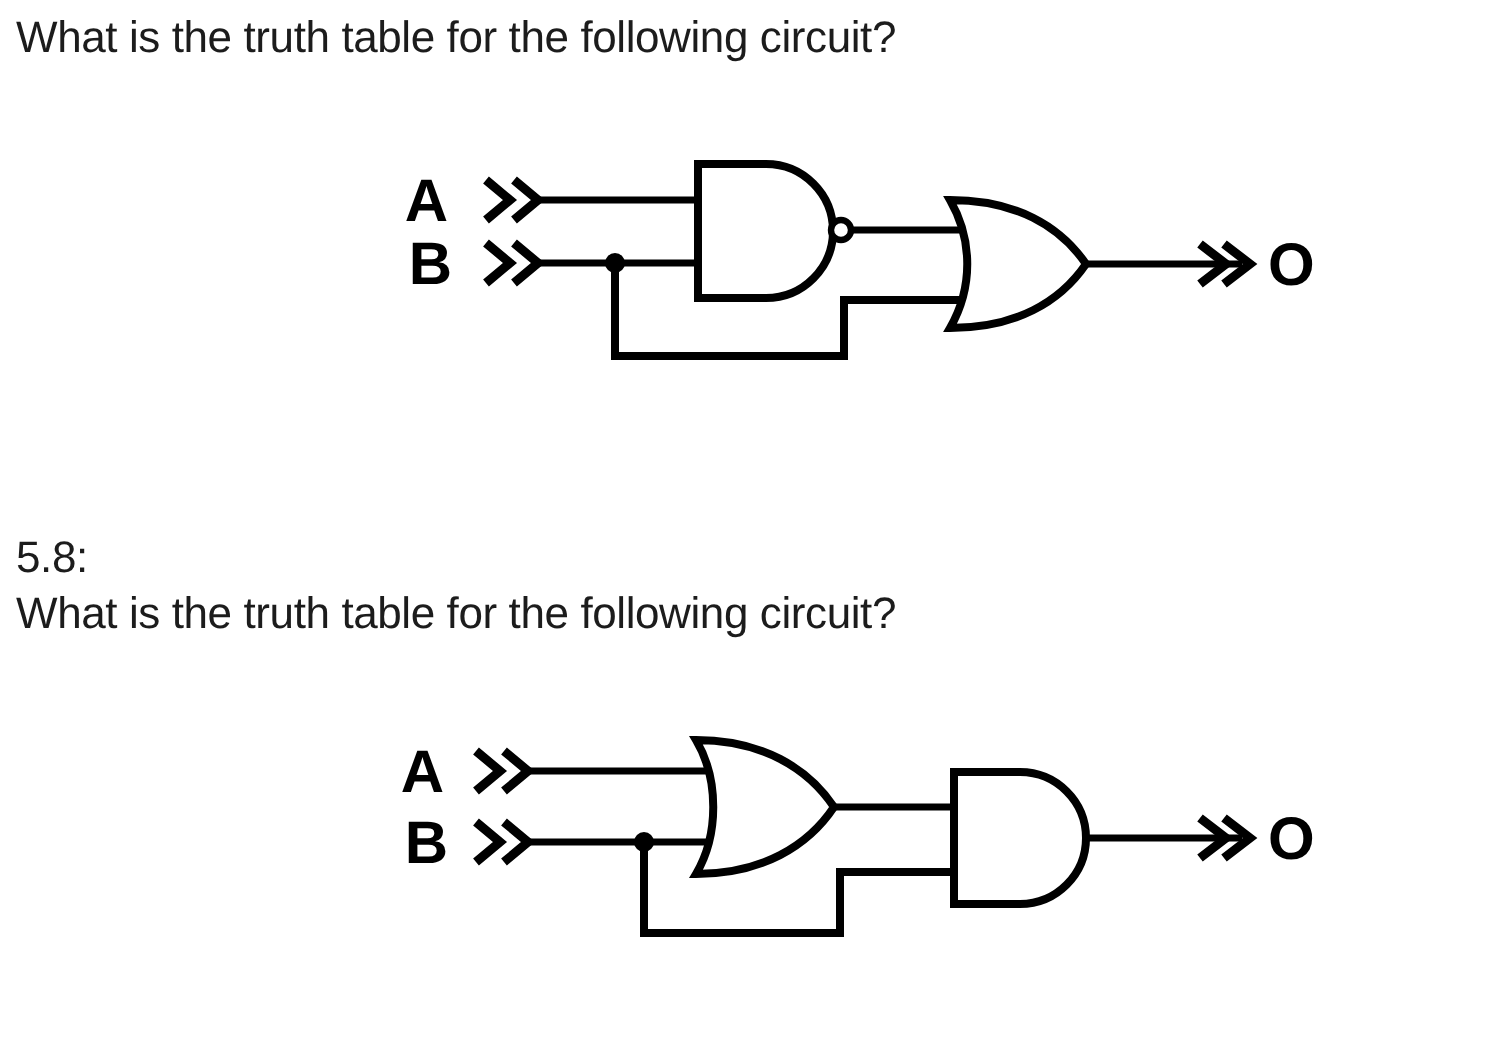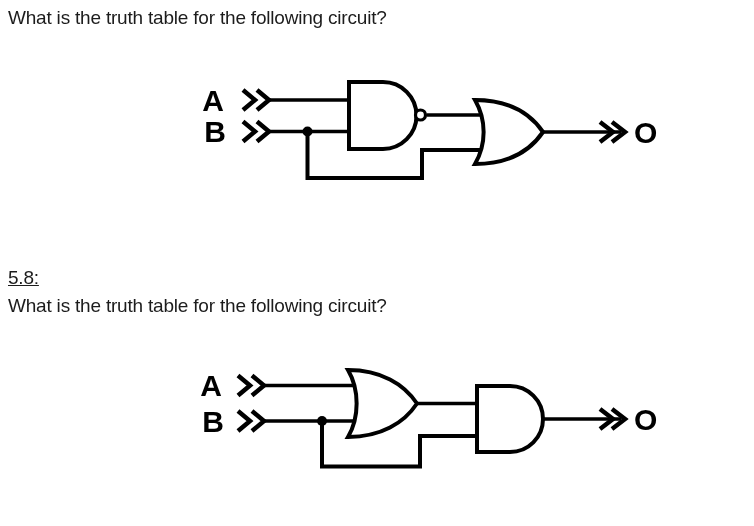--- a/index.html
+++ b/index.html
@@ -15,7 +15,7 @@
     position: absolute;
     left: 8px;
     color: #1c1c1c;
-    font-size: 19px;
+    font-size: 22px;
     letter-spacing: -0.2px;
     line-height: 1;
     white-space: nowrap;

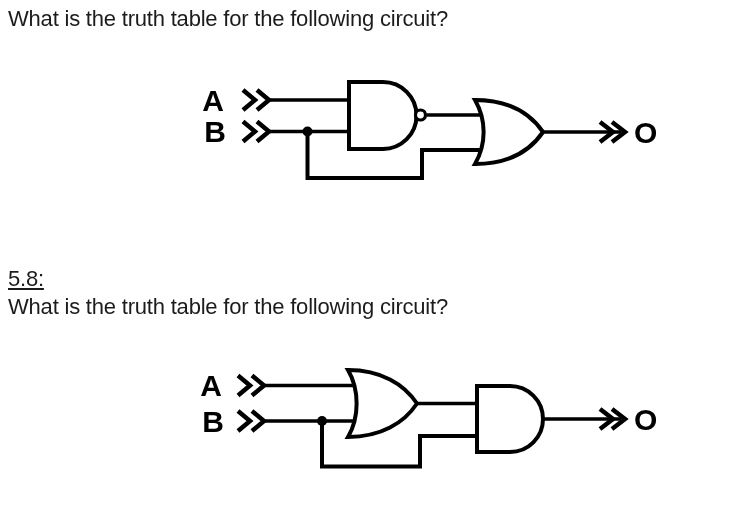--- a/index.html
+++ b/index.html
@@ -21,7 +21,7 @@
     white-space: nowrap;
   }
   #q1-line   { top: 8px; }
-  #q2-number { top: 268px; text-decoration: underline; }
+  #q2-number { top: 268px; }
   #q2-line   { top: 296px; }
   svg.circuits {
     position: absolute;

